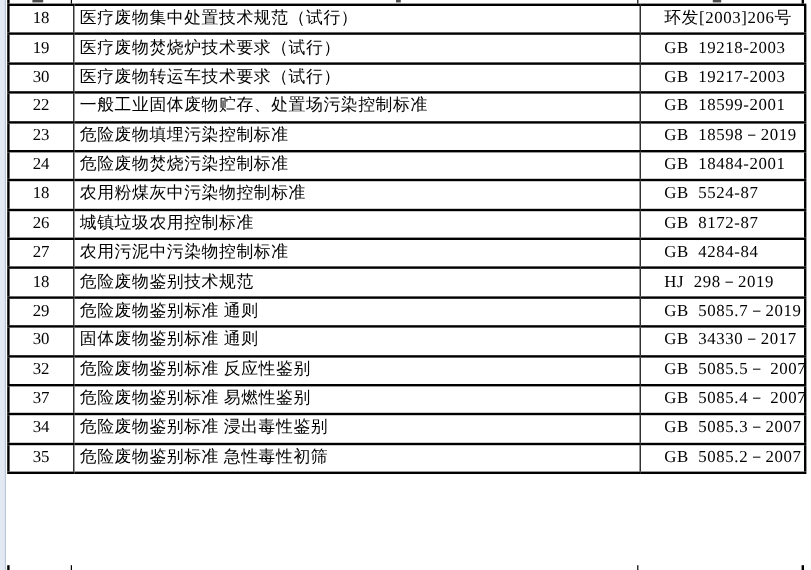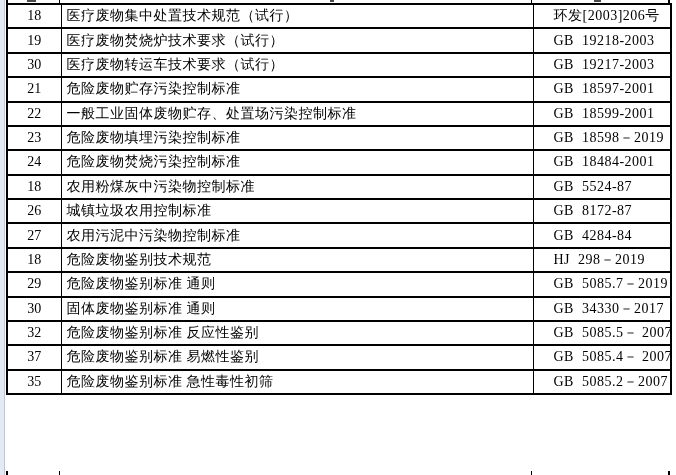--- a/index.html
+++ b/index.html
@@ -81,11 +81,6 @@
           <td class="code-col">GB  19217-2003</td>
         </tr>
         <tr>
-          <td class="num-col">21</td>
-          <td class="title-col">危险废物贮存污染控制标准</td>
-          <td class="code-col">GB  18597-2001</td>
-        </tr>
-        <tr>
           <td class="num-col">22</td>
           <td class="title-col">一般工业固体废物贮存、处置场污染控制标准</td>
           <td class="code-col">GB  18599-2001</td>

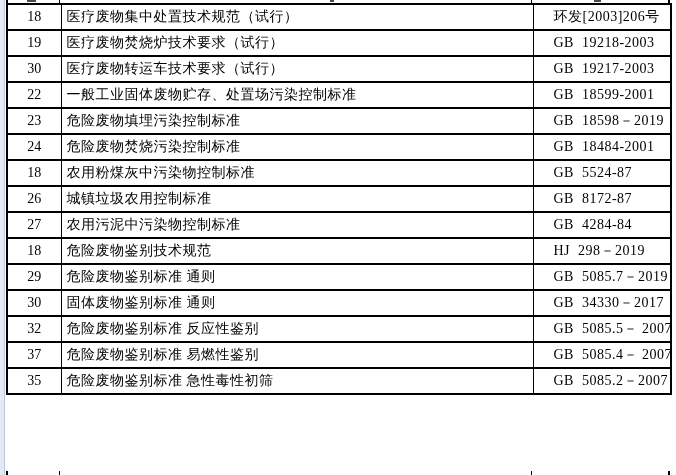--- a/index.html
+++ b/index.html
@@ -136,6 +136,11 @@
           <td class="code-col">GB  5085.4－ 2007</td>
         </tr>
         <tr>
+          <td class="num-col">34</td>
+          <td class="title-col">危险废物鉴别标准 浸出毒性鉴别</td>
+          <td class="code-col">GB  5085.3－2007</td>
+        </tr>
+        <tr>
           <td class="num-col">35</td>
           <td class="title-col">危险废物鉴别标准 急性毒性初筛</td>
           <td class="code-col">GB  5085.2－2007</td>

